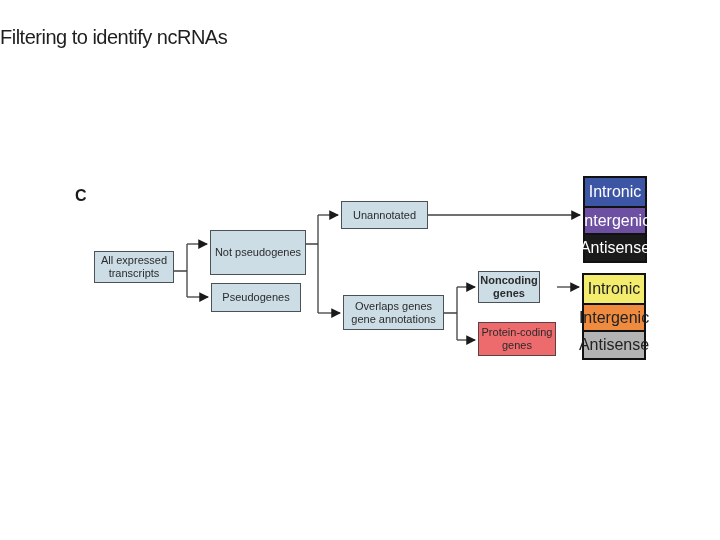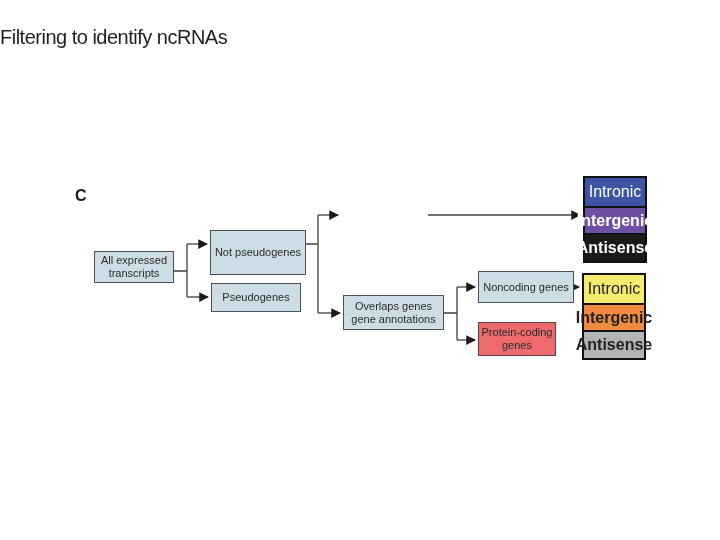--- a/index.html
+++ b/index.html
@@ -108,6 +108,9 @@
   <div class="node node-pseudogenes">
     <span>Pseudogenes</span>
   </div>
+  <div class="node node-unannotated">
+    <span>Unannotated</span>
+  </div>
   <div class="node node-overlaps">
     <span>Overlaps genes gene annotations</span>
   </div>

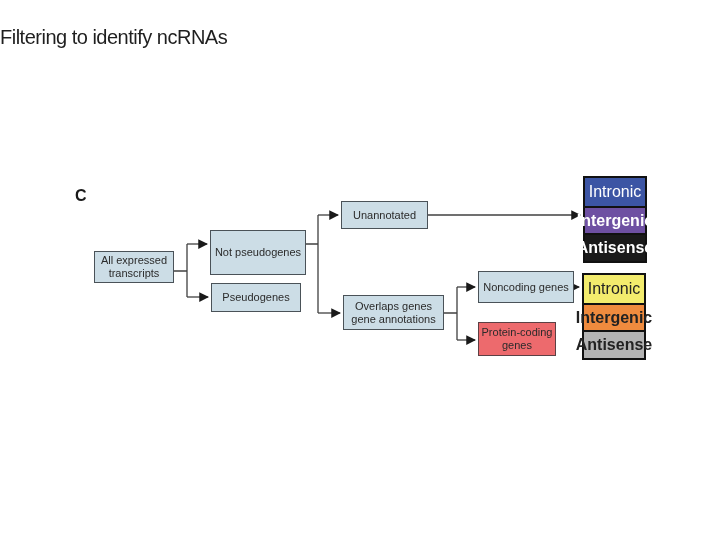--- a/index.html
+++ b/index.html
@@ -68,7 +68,7 @@
     font-size: 16px;
     box-sizing: border-box;
   }
-  .seg + .seg { border-top: 2px solid #111111; font-weight: bold; }
+  .seg + .seg { border-top: 2px solid #111111; }
 </style>
 </head>
 <body>

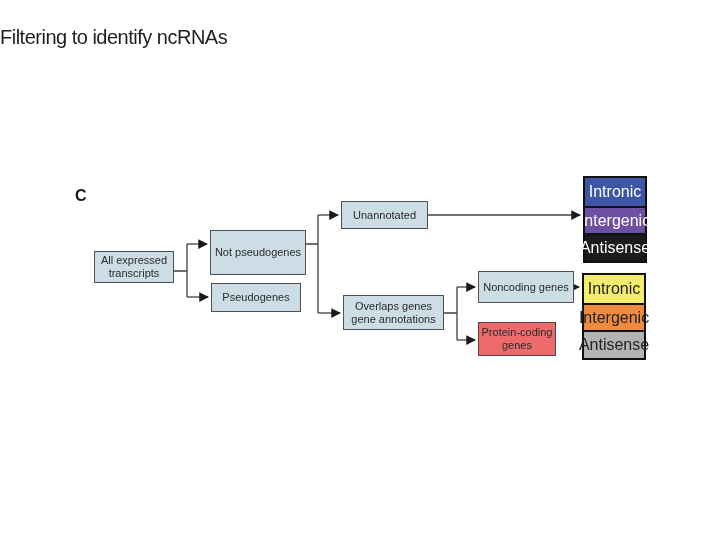--- a/index.html
+++ b/index.html
@@ -49,7 +49,7 @@
   .node-pseudogenes     { left: 211px; top: 283px; width: 90px;  height: 29px; }
   .node-unannotated     { left: 341px; top: 201px; width: 87px;  height: 28px; }
   .node-overlaps        { left: 343px; top: 295px; width: 101px; height: 35px; }
-  .node-noncoding       { left: 478px; top: 271px; width: 96px;  height: 32px; }
+  .node-noncoding       { left: 478px; top: 271px; width: 62px;  height: 32px; font-weight: bold; }
   .node-protein-coding  { left: 478px; top: 322px; width: 78px;  height: 34px; }
 
   .stack {

